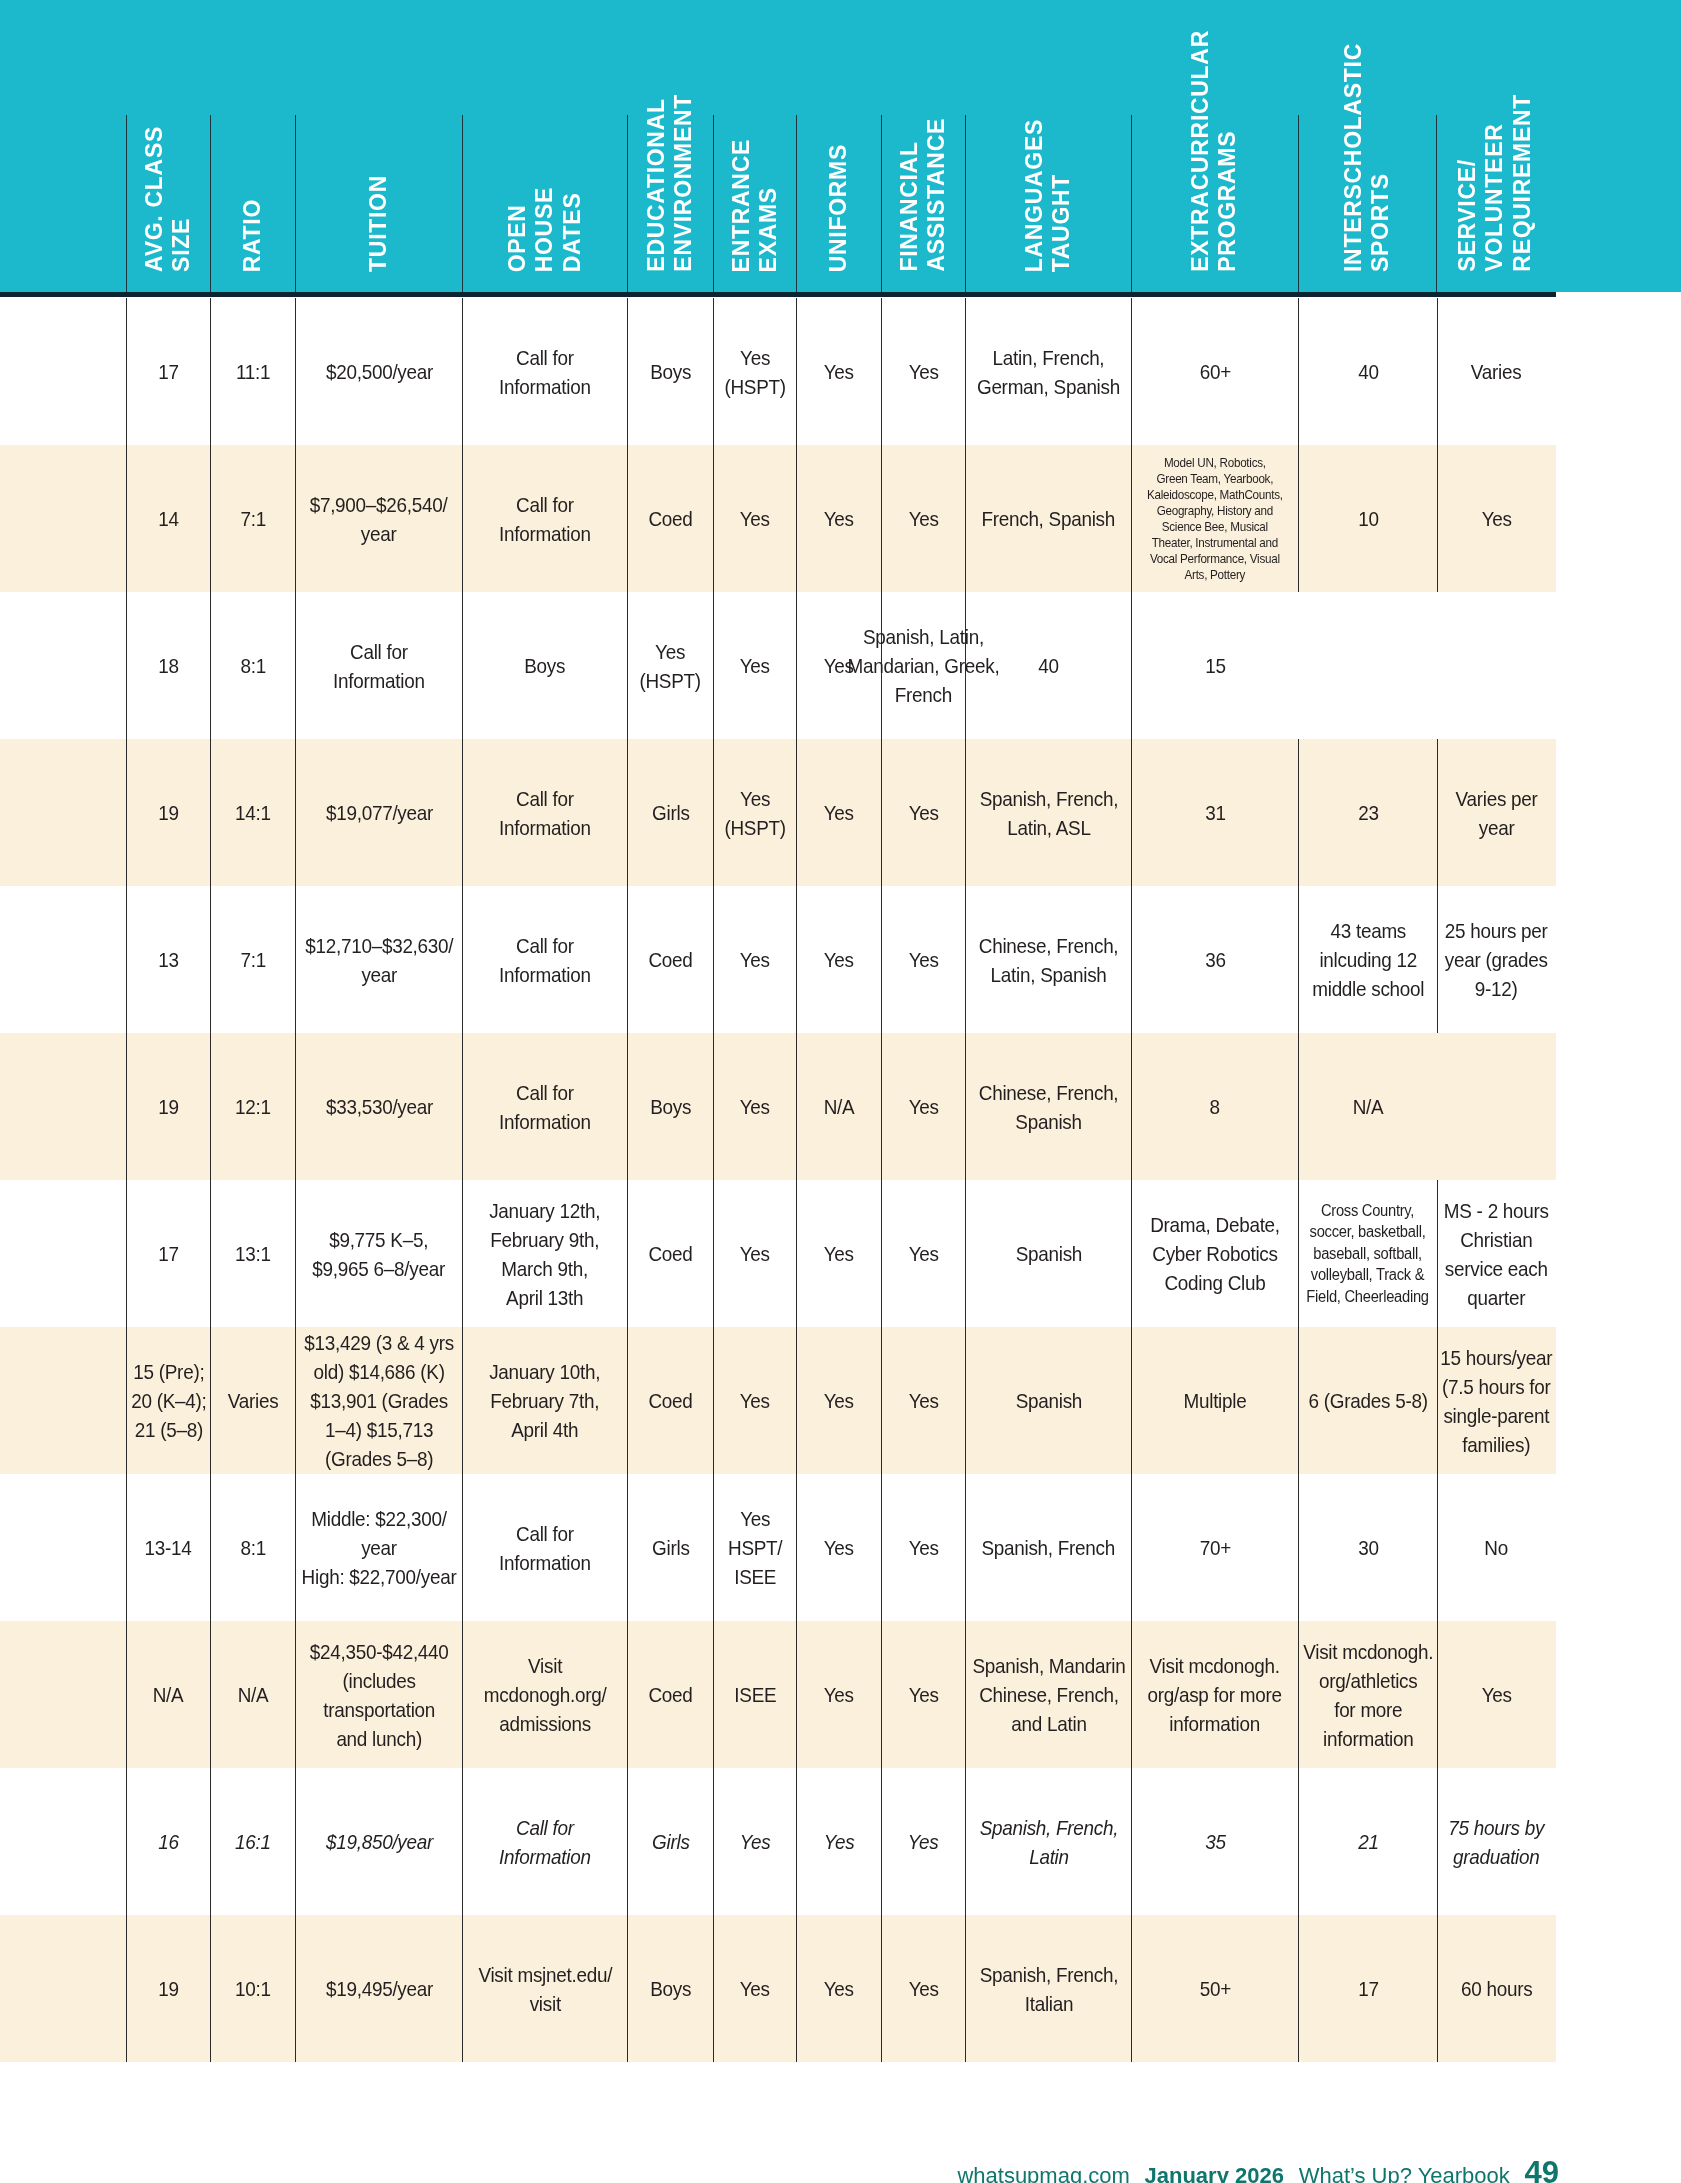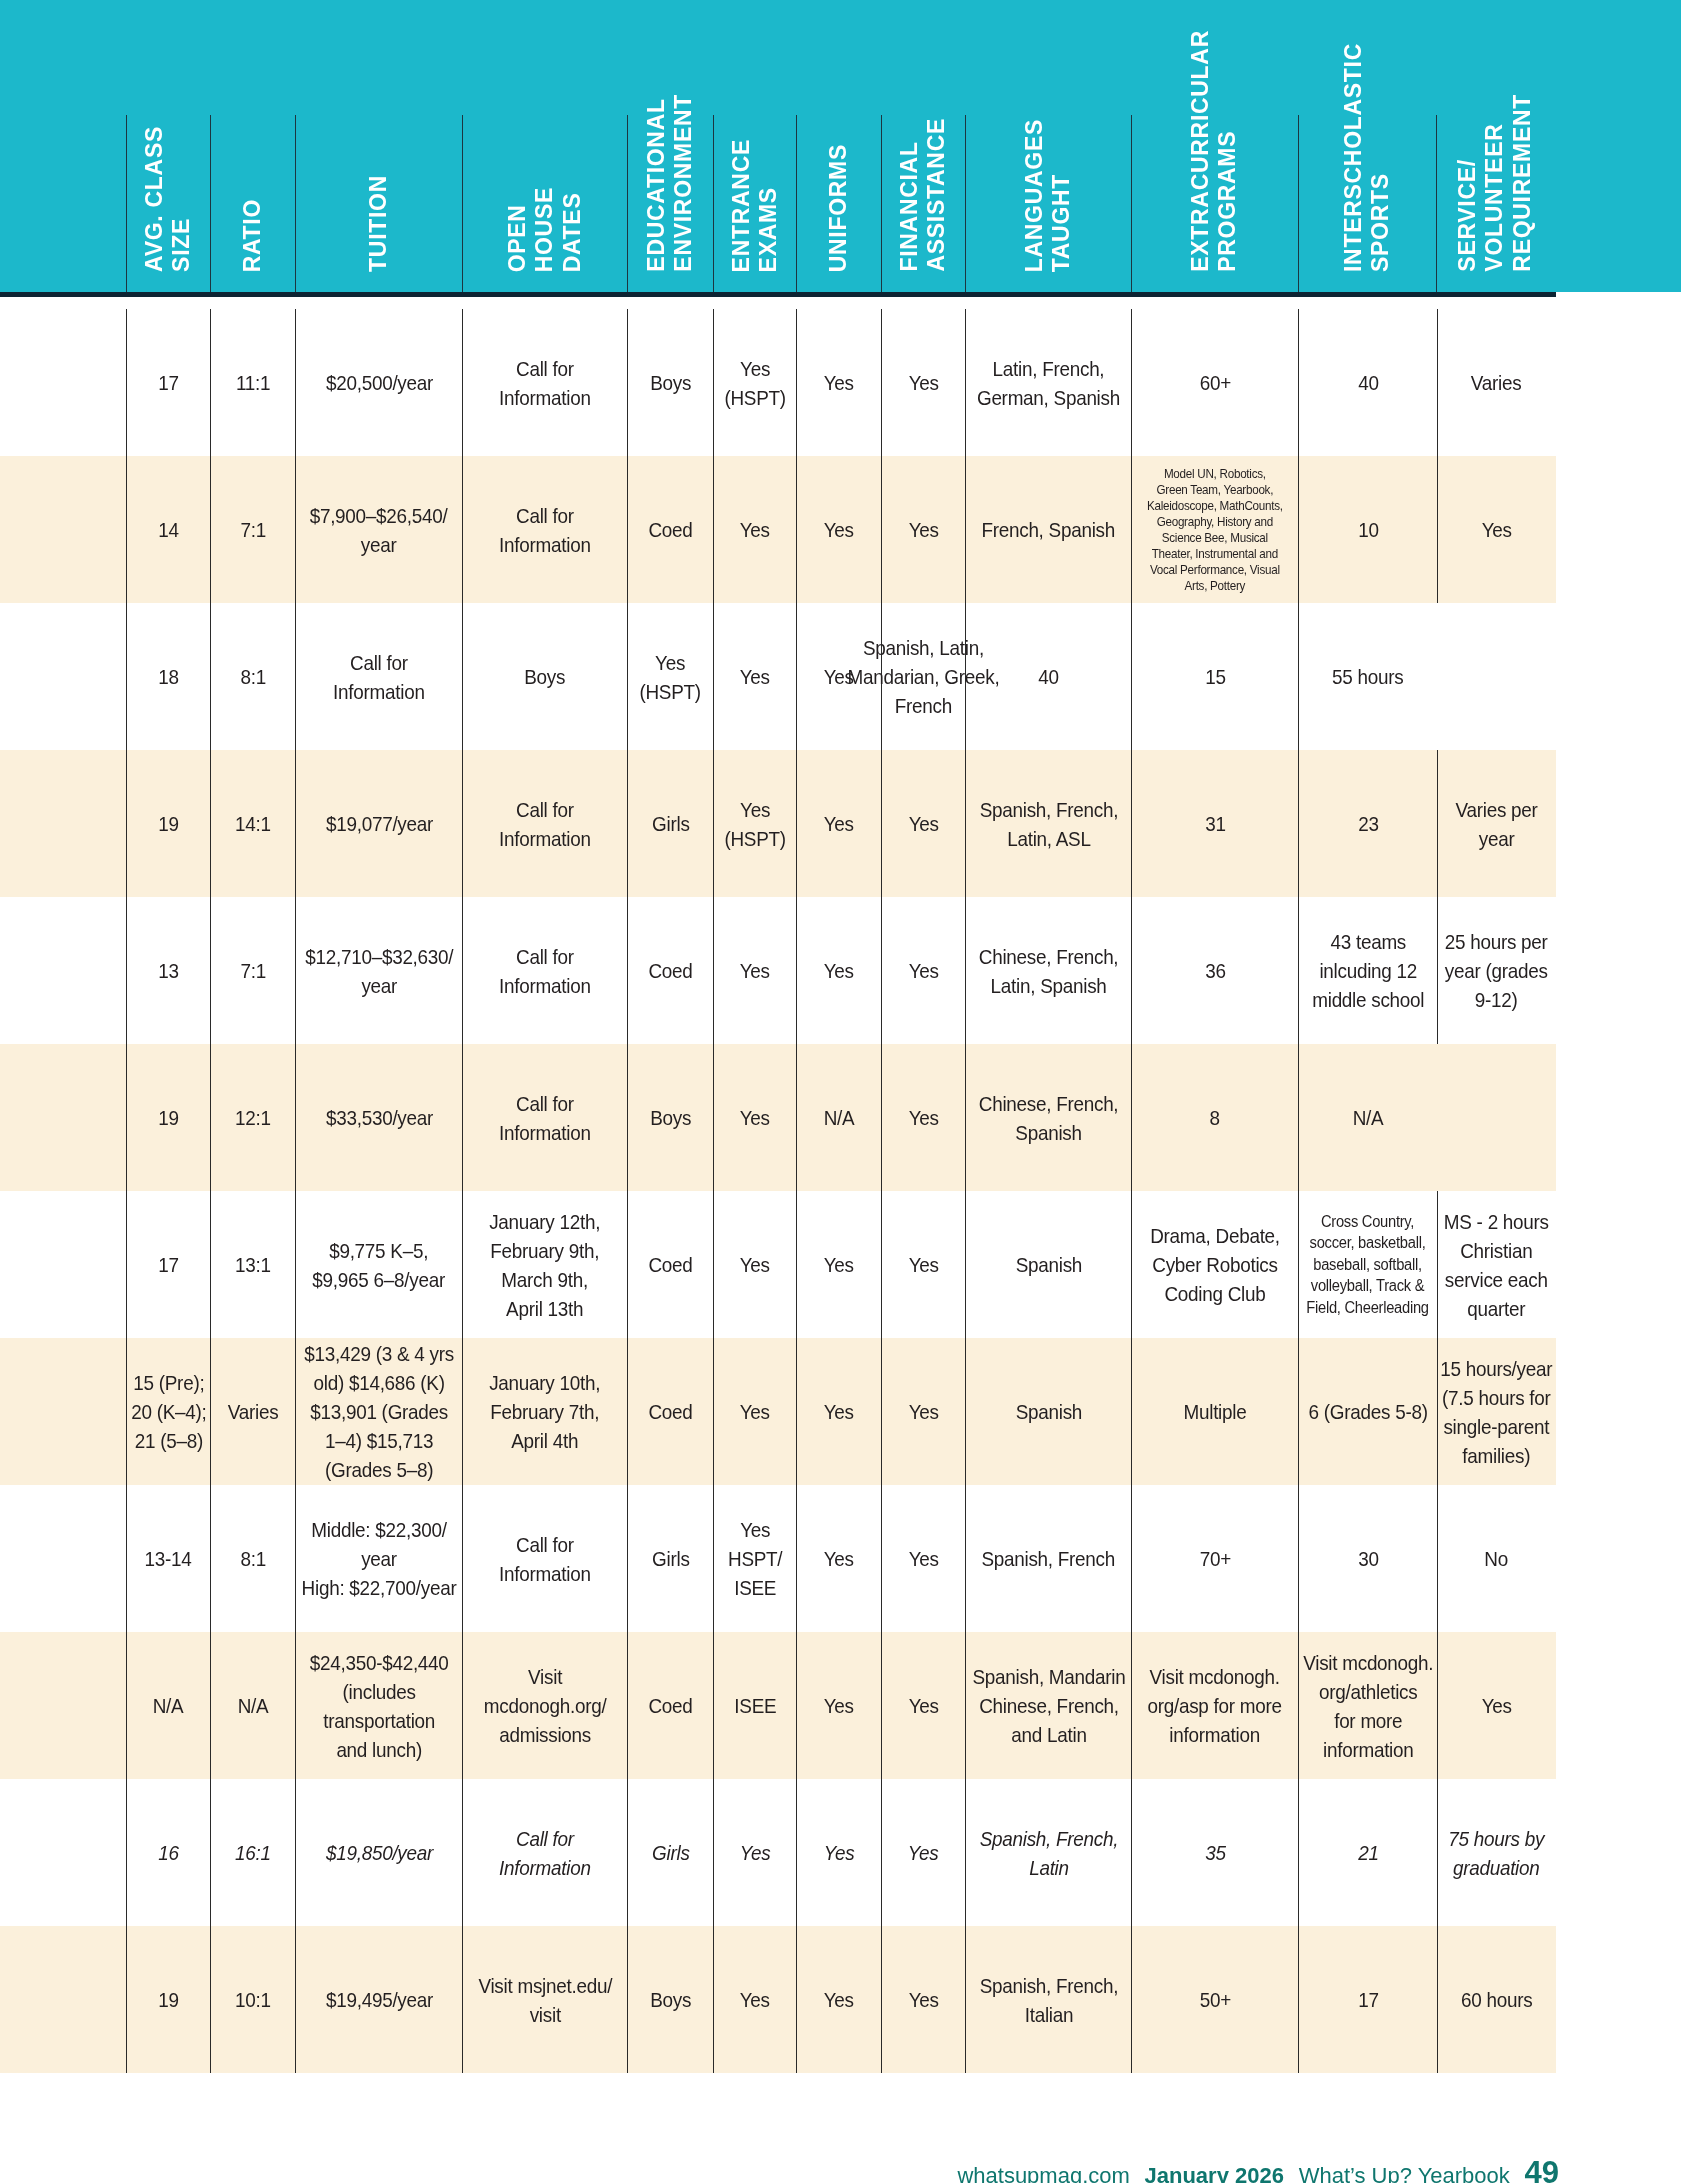--- a/index.html
+++ b/index.html
@@ -49,7 +49,6 @@
     position:absolute;
     left:0;top:298px;
     width:1556px;
-    margin-top:11px;
   }
   .trow{
     display:grid;

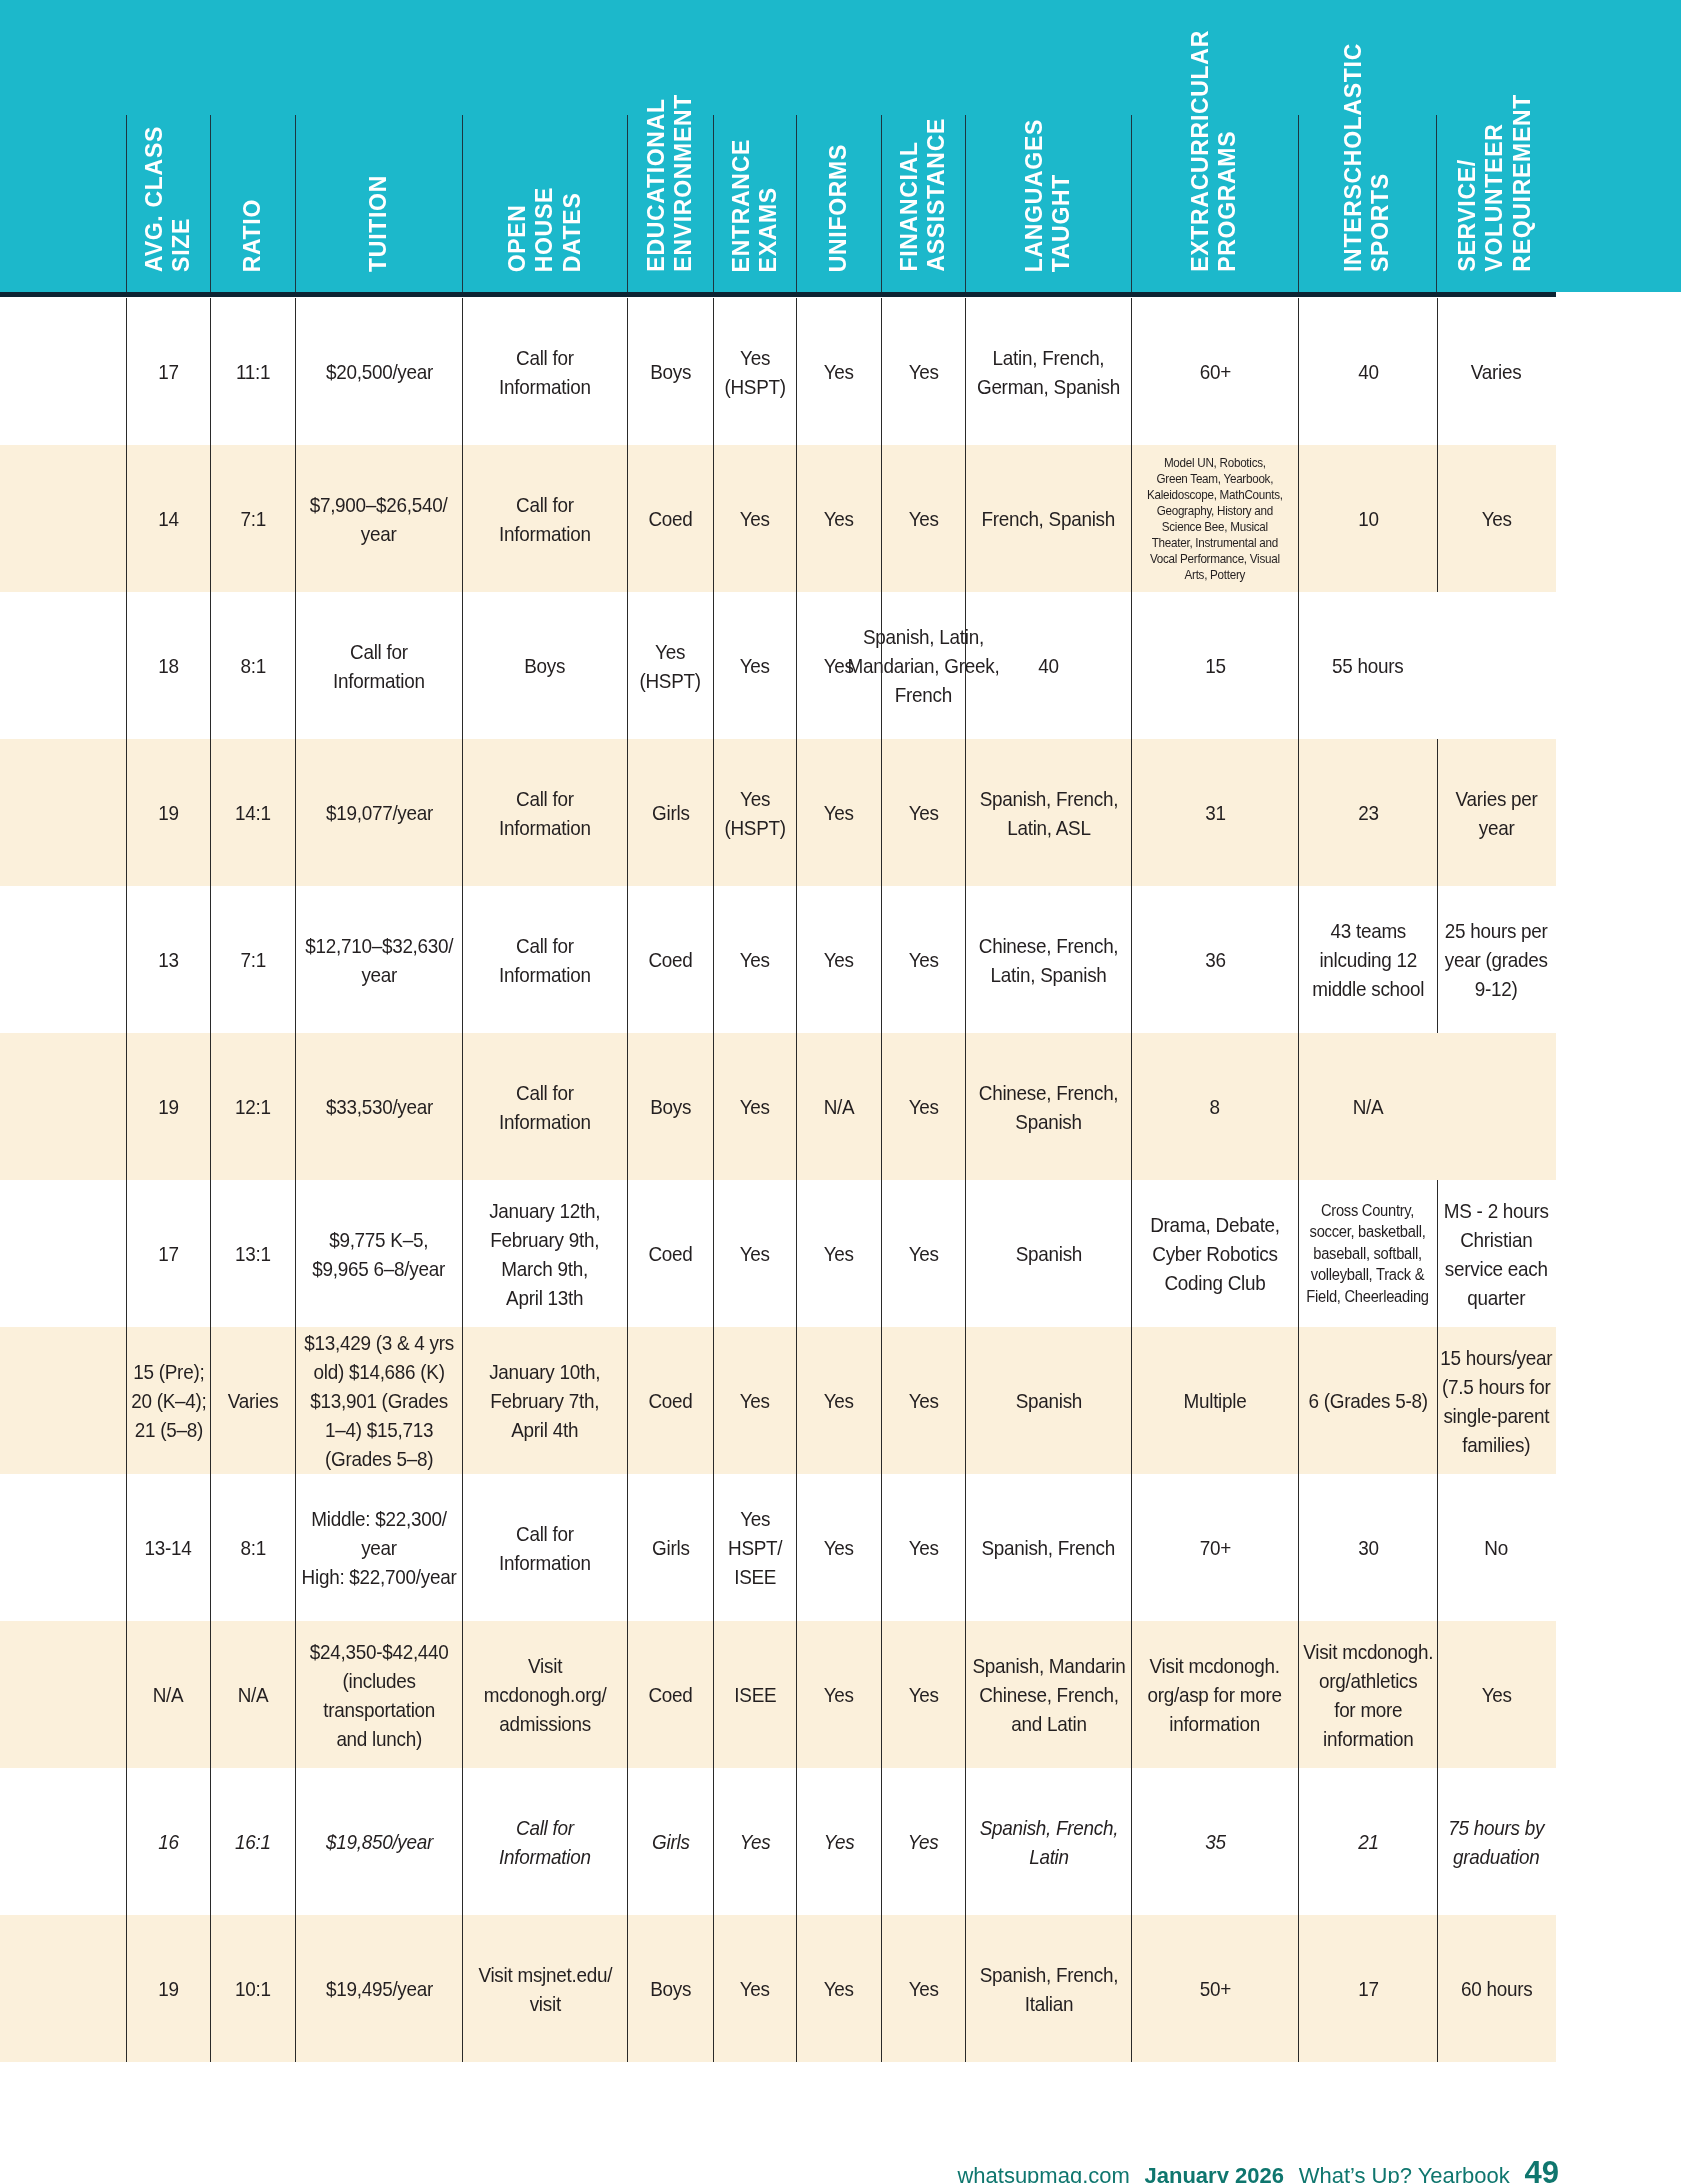--- a/index.html
+++ b/index.html
@@ -274,9 +274,6 @@
         <div class="cell lined">
           <div class="txt">15</div>
         </div>
-        <div class="cell lined">
-          <div class="txt">55 hours</div>
-        </div>
       </div>
       <div class="trow alt" style="grid-template-columns: 126px 84px 85px 167px 165px 86px 83px 85px 84px 166px 167px 139px 118px;">
         <div class="cell"></div>

